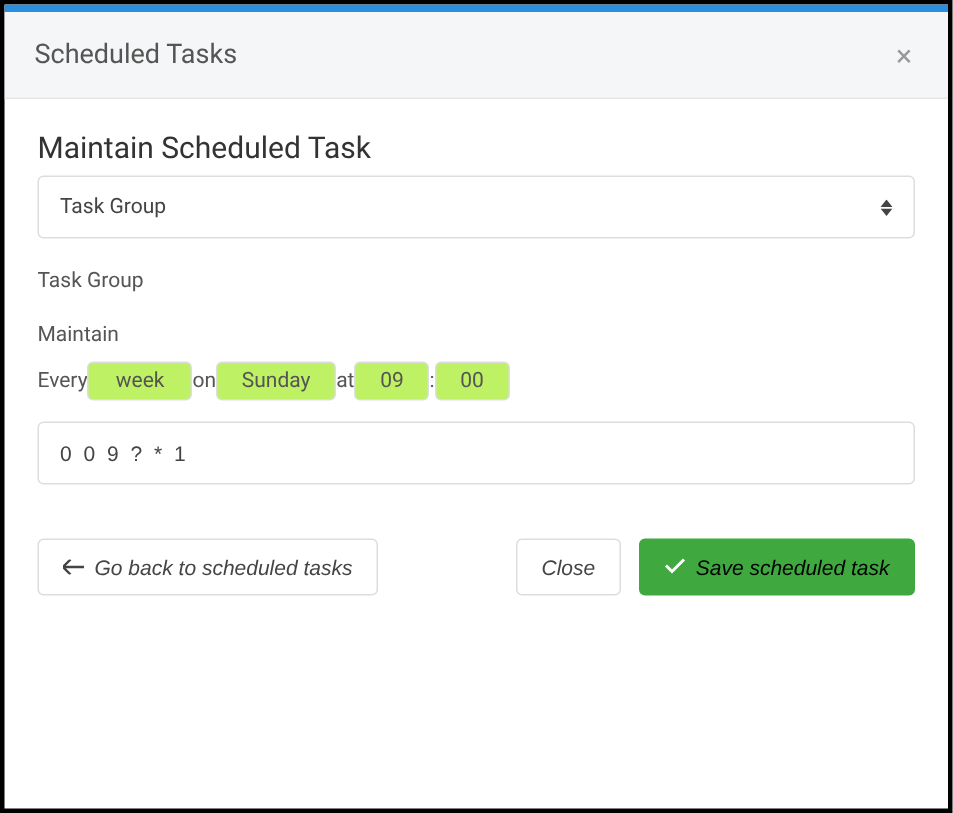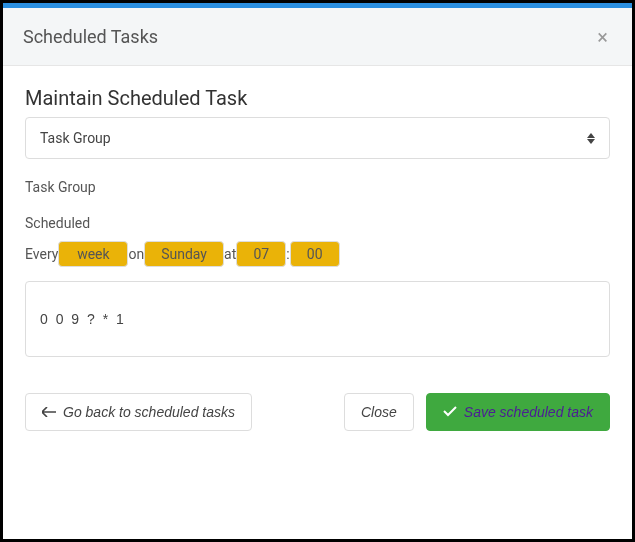--- a/index.html
+++ b/index.html
@@ -180,7 +180,7 @@
   </div>
 
   <div class="form-group">
-    <label class="form-label">Scheduled</label>
+    <label class="form-label">Maintain</label>
     <div class="freq-row">
       <span>Every</span>
       <span class="pill pill-week">week</span>

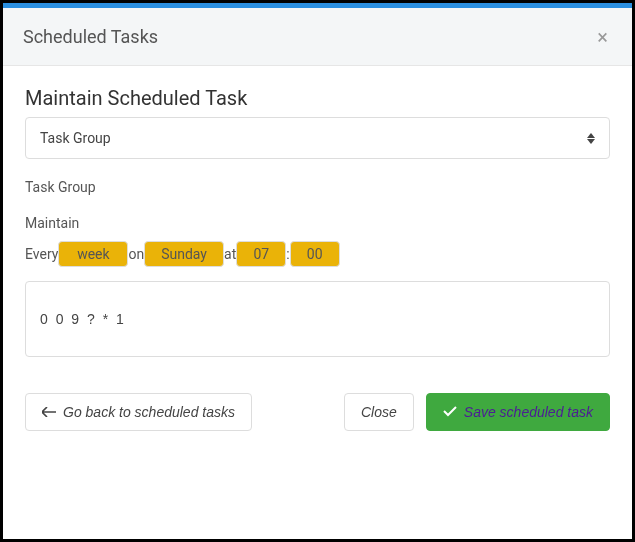--- a/index.html
+++ b/index.html
@@ -88,7 +88,7 @@
       margin-bottom: 14px;
     }
     .pill {
-      background: #eab308;
+      background: #bef264;
       border: 1px solid #ddd;
       border-radius: 4px;
       padding: 4px 16px;

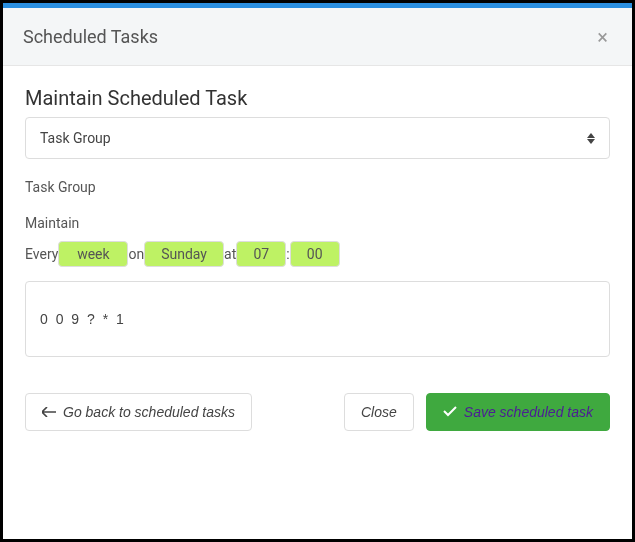--- a/index.html
+++ b/index.html
@@ -187,7 +187,7 @@
       <span>on</span>
       <span class="pill pill-day">Sunday</span>
       <span>at</span>
-      <span class="pill pill-num">07</span>
+      <span class="pill pill-num">09</span>
       <span>:</span>
       <span class="pill pill-num">00</span>
     </div>

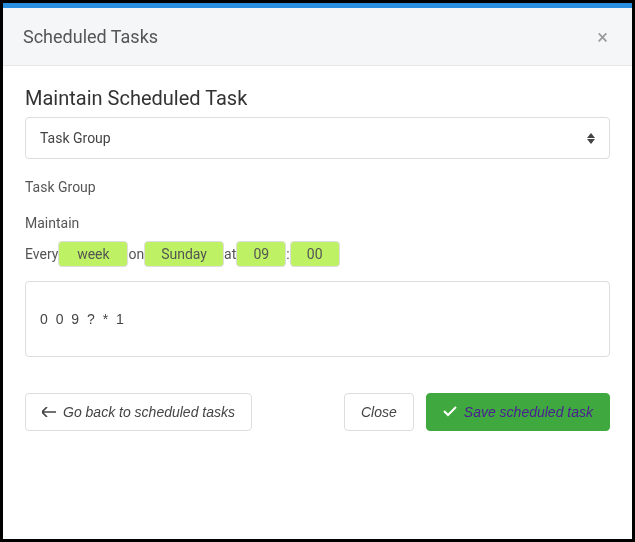--- a/index.html
+++ b/index.html
@@ -104,7 +104,7 @@
       width: 100%;
       border: 1px solid #ddd;
       border-radius: 4px;
-      padding: 29px 14px;
+      padding: 12px 14px;
       font-size: 14px;
       color: #444;
       background: #fff;

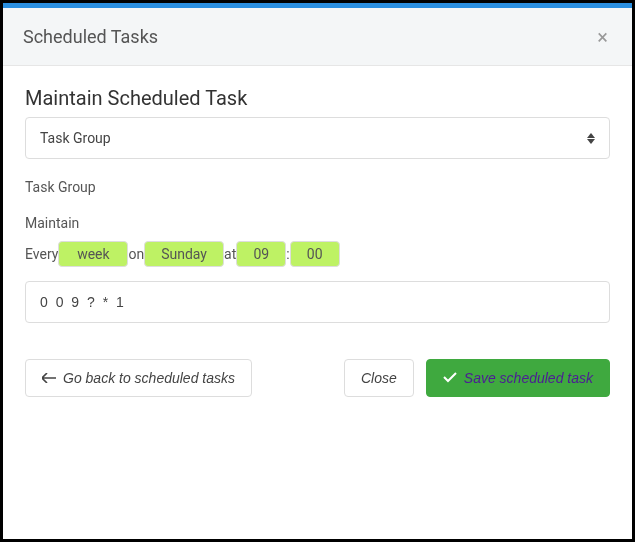--- a/index.html
+++ b/index.html
@@ -137,7 +137,7 @@
     .btn-primary {
       background: #3fa93f;
       border-color: #3fa93f;
-      color: #4c1d95;
+      color: #000000;
     }
     .arrow-left {
       display: inline-block;

